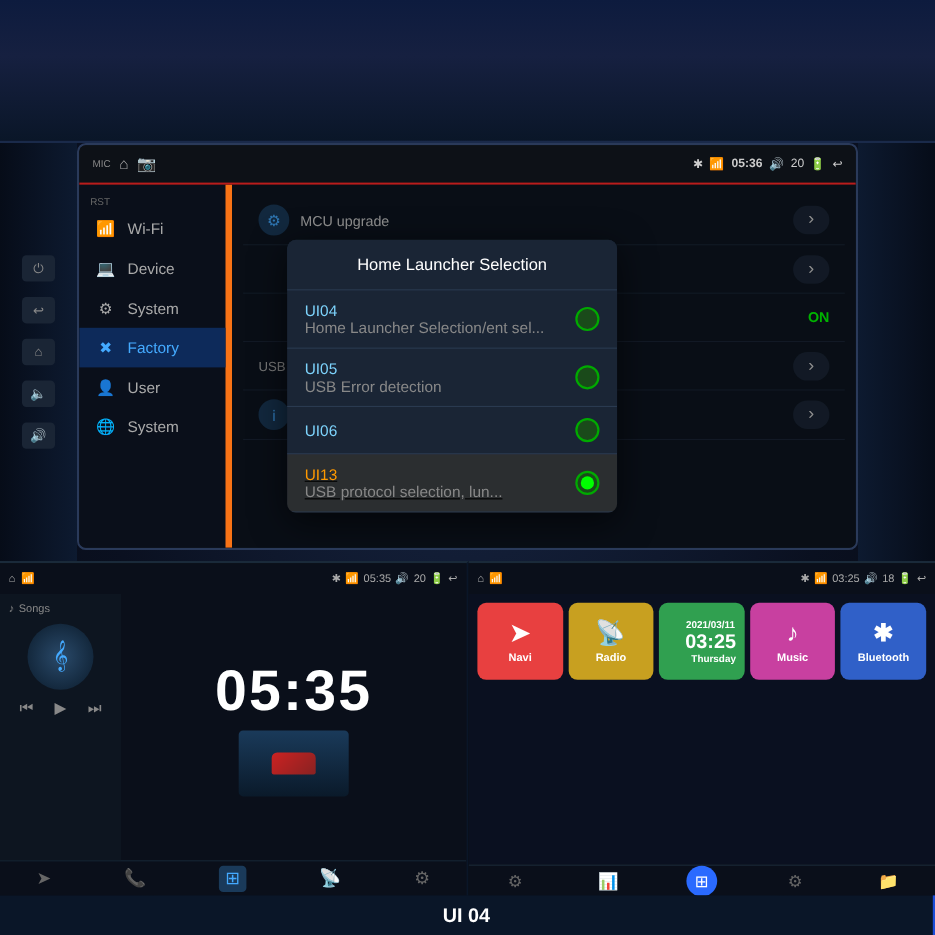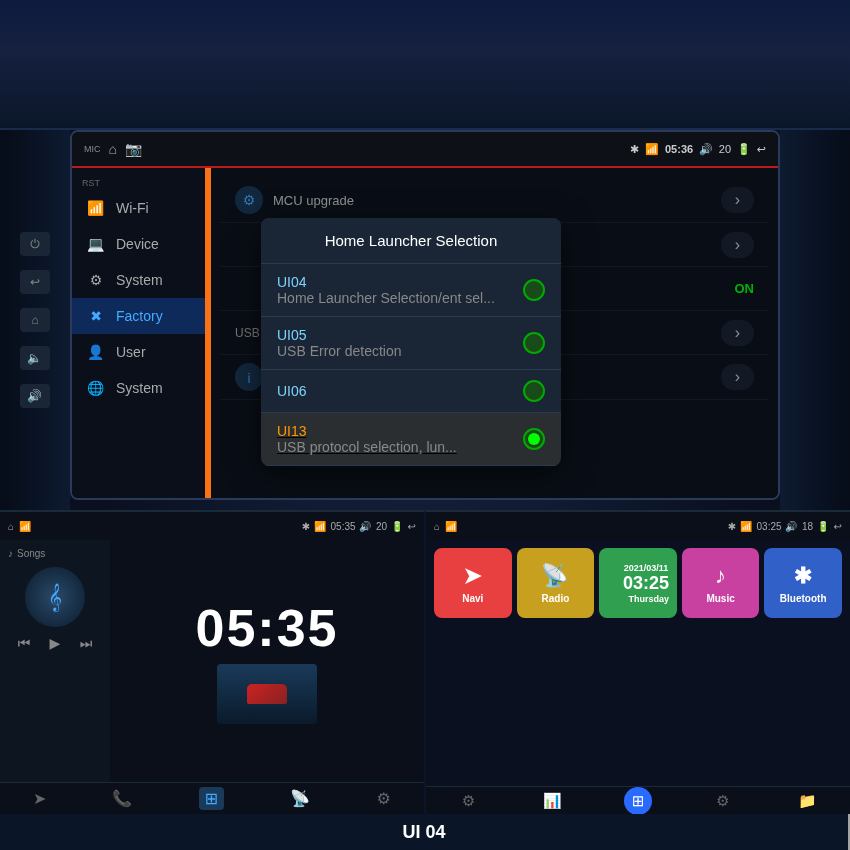--- a/index.html
+++ b/index.html
@@ -468,7 +468,7 @@
       background: #0a1628;
     }
     .ui-label-item:first-child {
-      border-right: 2px solid #a3a3a3;
+      border-right: 2px solid #1d4ed8;
     }
   </style>
 </head>

